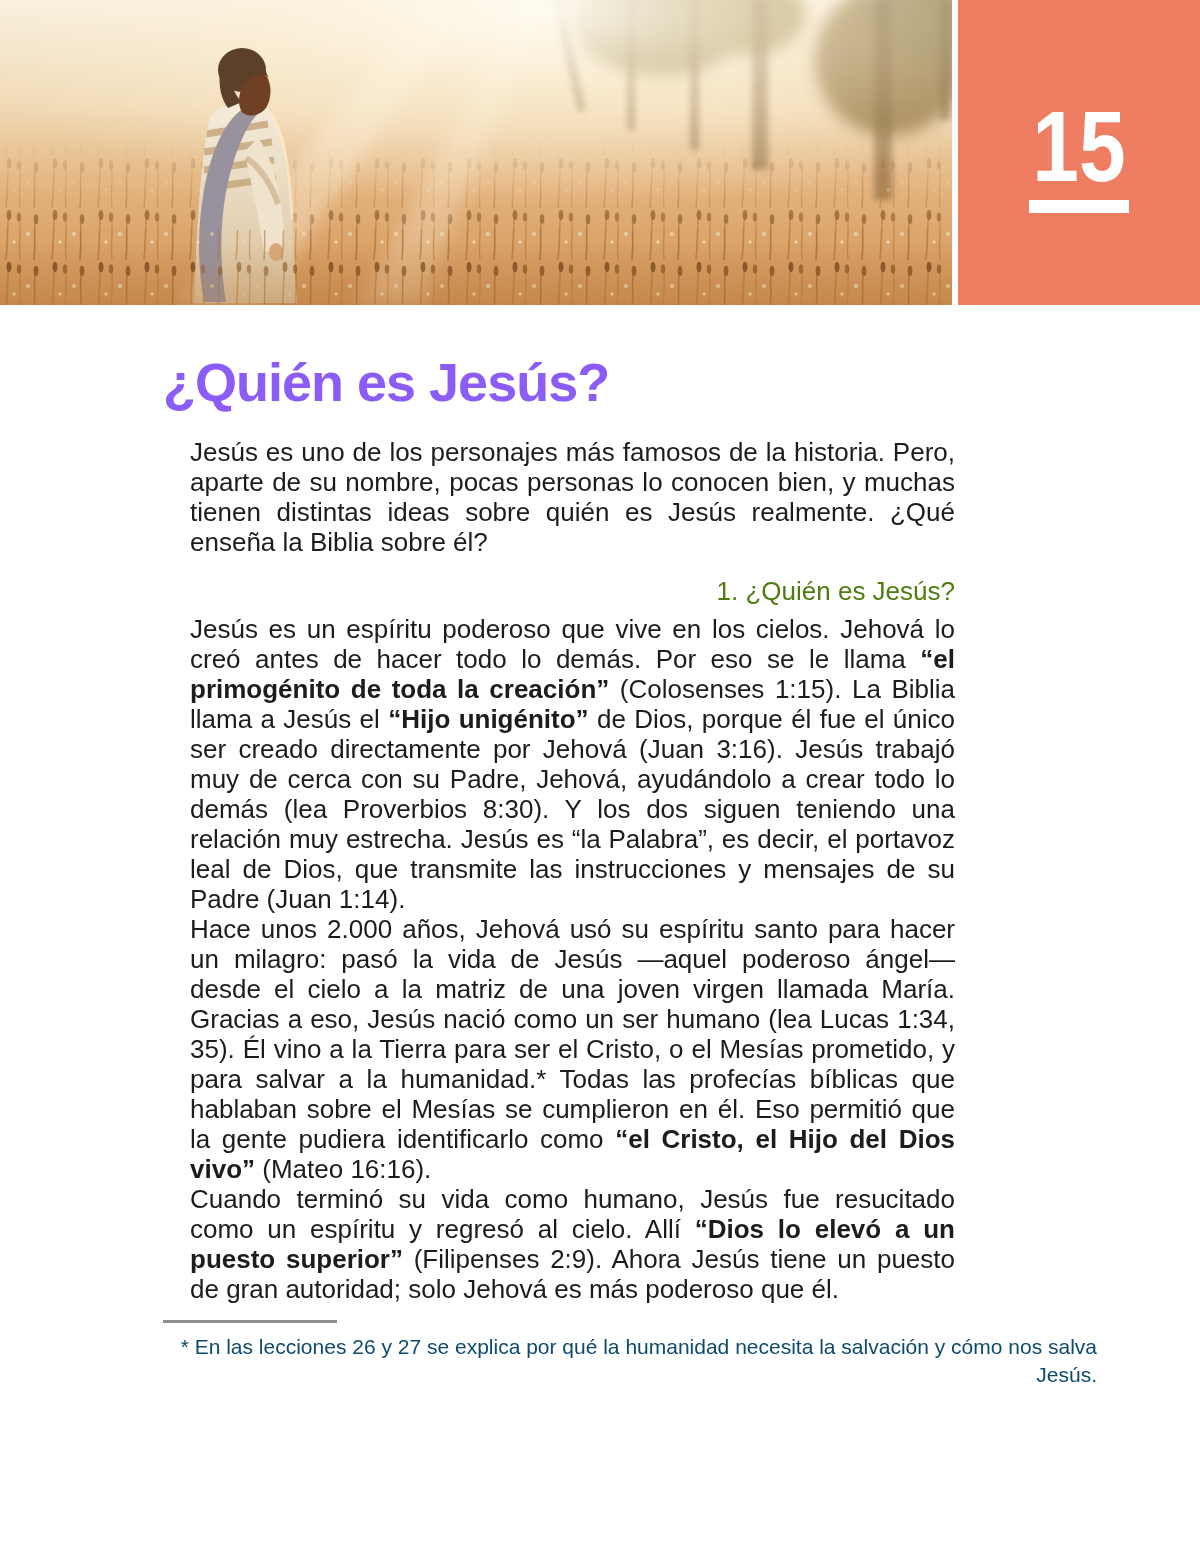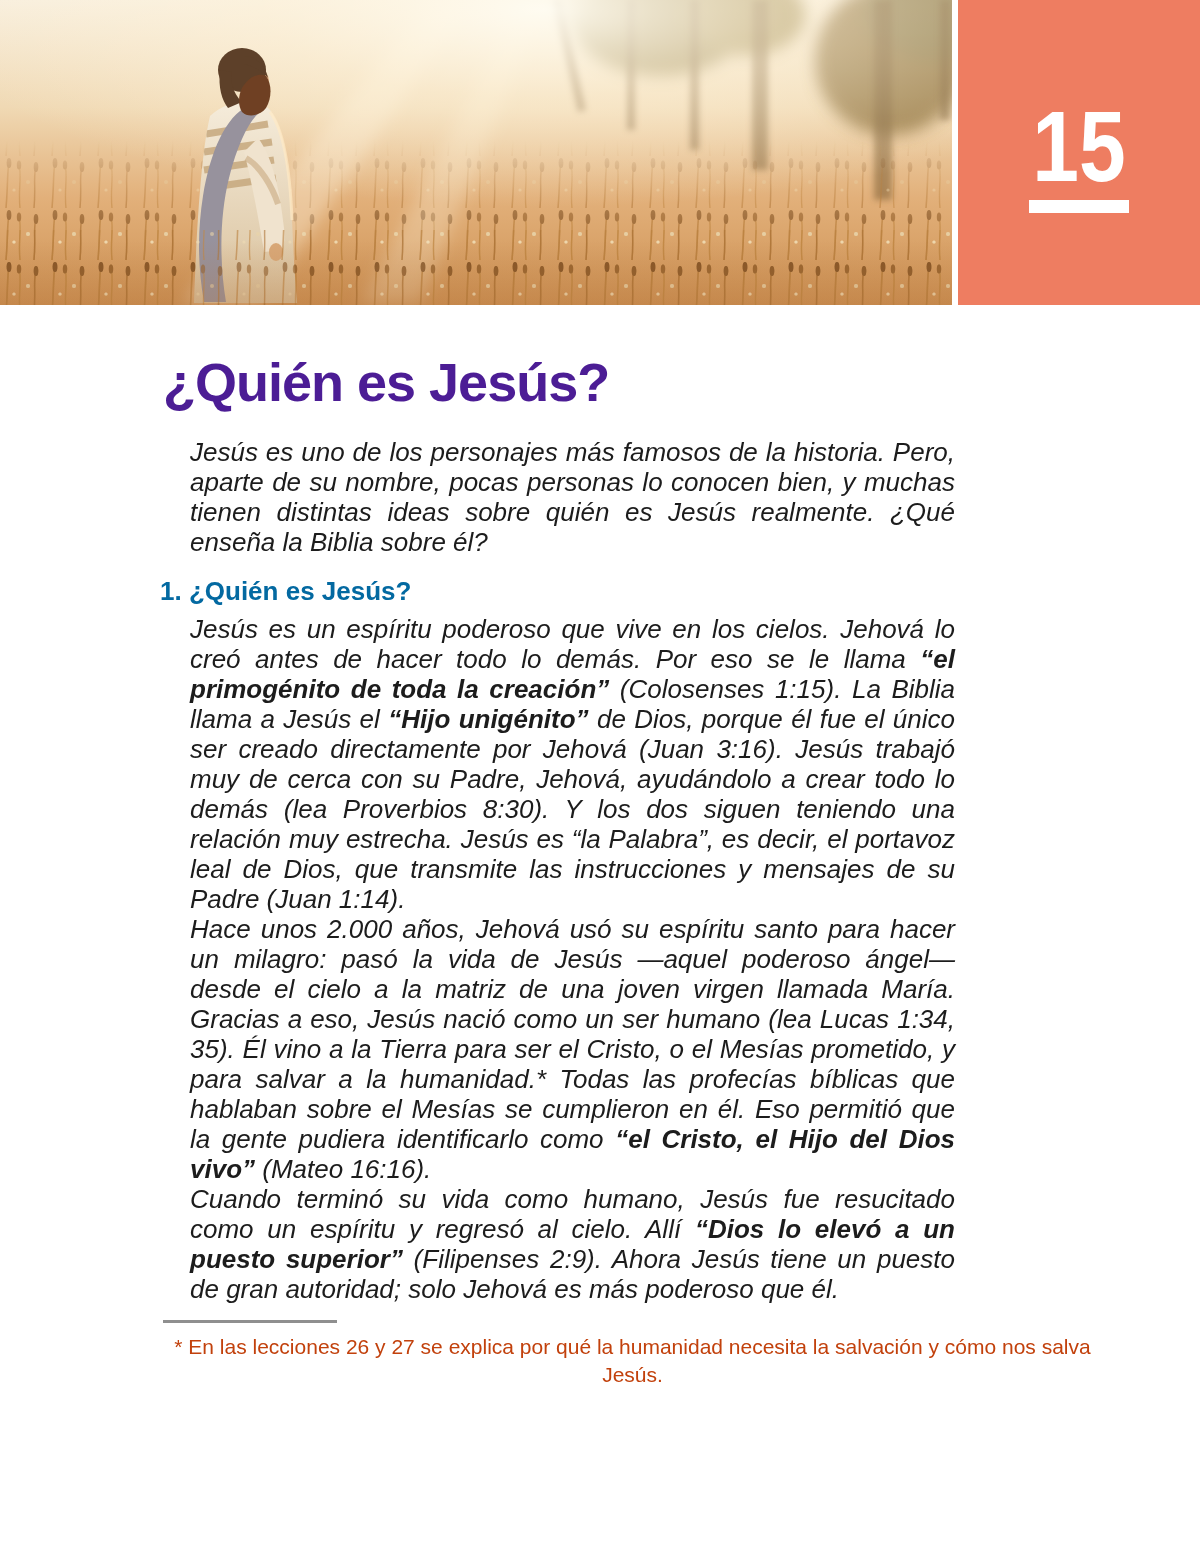--- a/index.html
+++ b/index.html
@@ -49,7 +49,7 @@
   h1.title {
     margin: 0 150px 26px 3px;
     font-size: 54px; line-height: 58px; font-weight: bold;
-    color: #4c1d95;
+    color: #8b5cf6;
     letter-spacing: -1px;
   }
   .body-par {

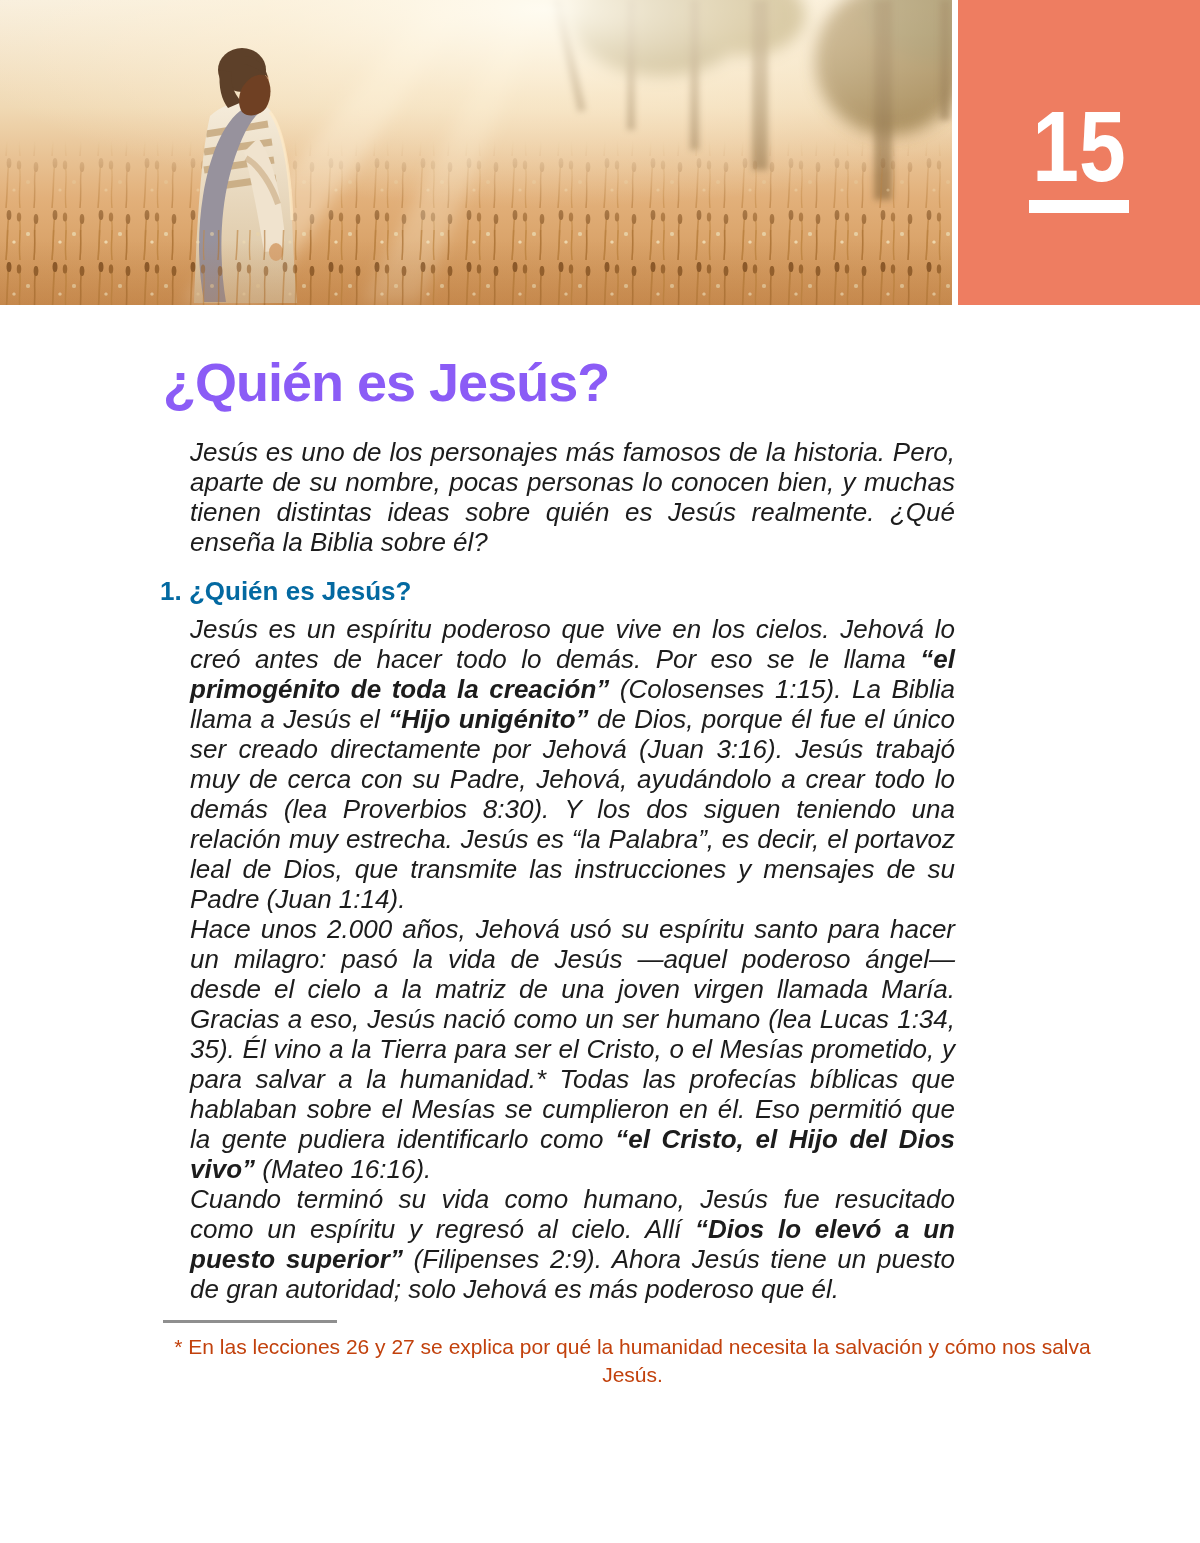--- a/index.html
+++ b/index.html
@@ -57,7 +57,6 @@
     font-size: 26px; line-height: 30px;
     text-align: justify;
     hyphens: auto;
-    font-style: italic;
   }
   .body-par b { font-weight: bold; }
   .intro { margin-bottom: 0; }

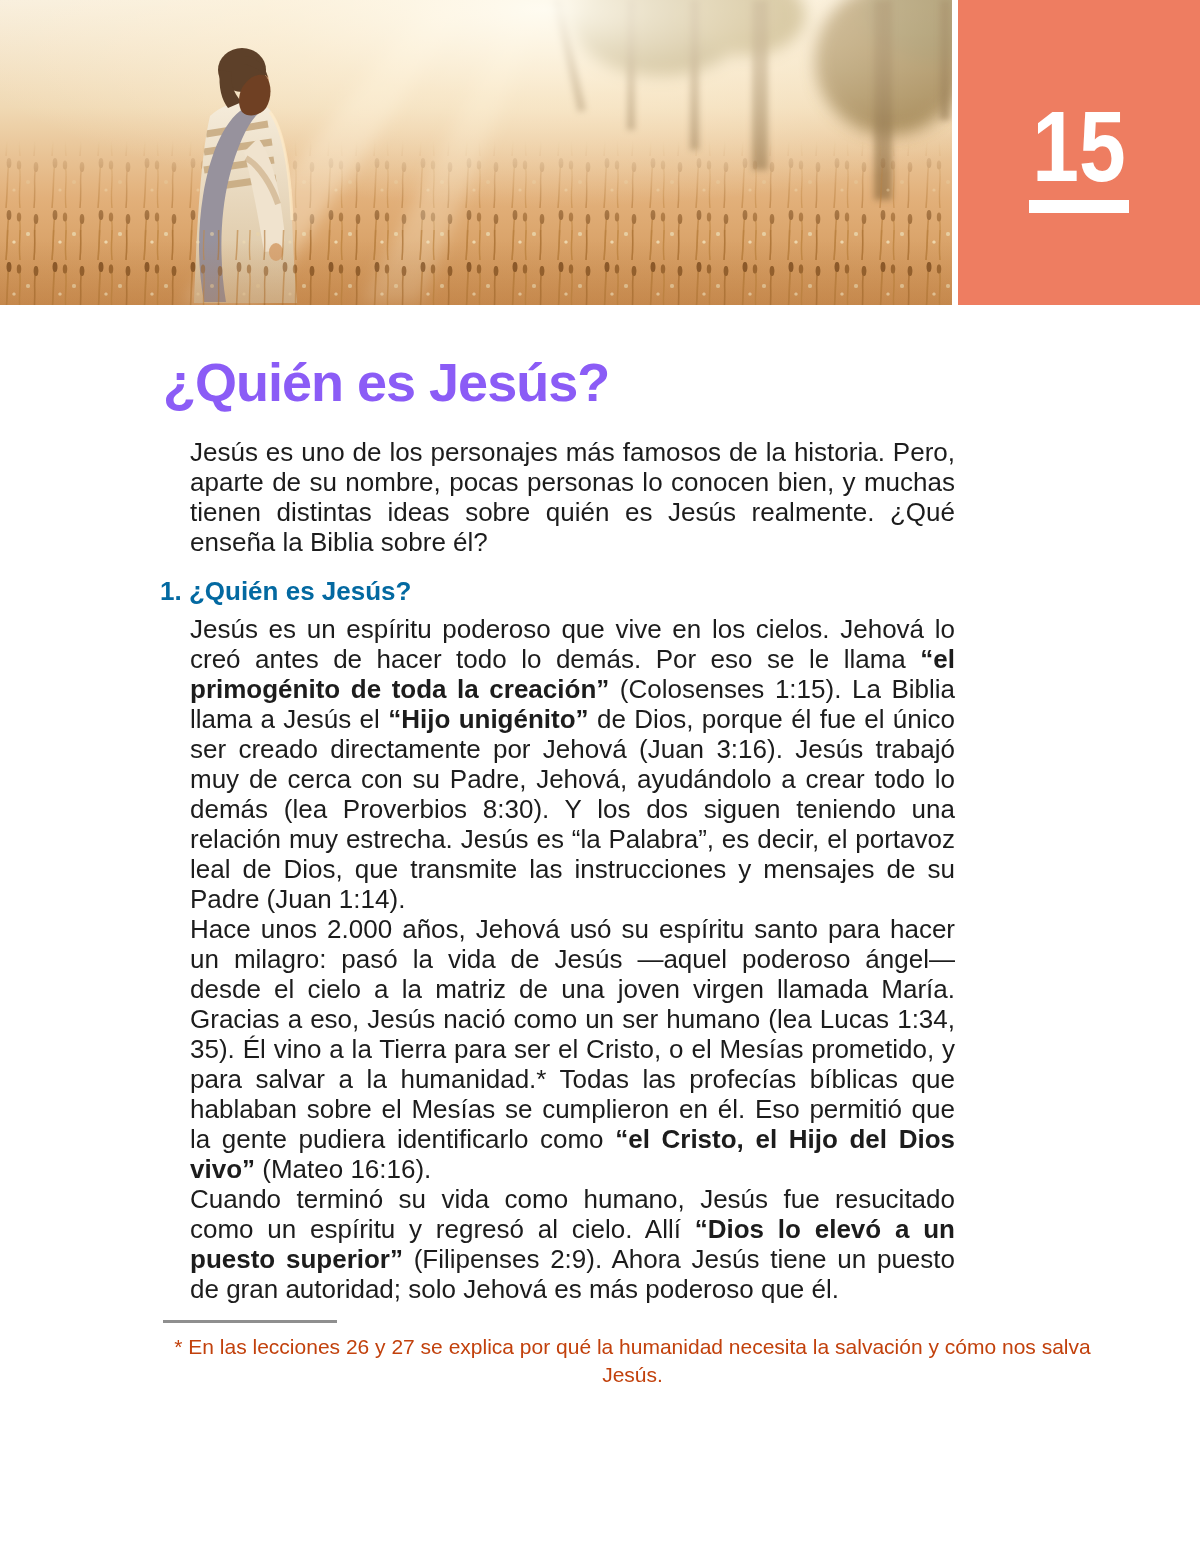--- a/index.html
+++ b/index.html
@@ -62,8 +62,9 @@
   .intro { margin-bottom: 0; }
   .section-heading {
     margin: 19px 150px 8px 0;
-    font-size: 26px; line-height: 30px; font-weight: bold;
-    color: #0369a1;
+    font-size: 26px; line-height: 30px; font-weight: normal;
+    color: #4d7c0f;
+    text-align: right;
   }
   .footnote-divider {
     margin: 16px 0 10px 3px;

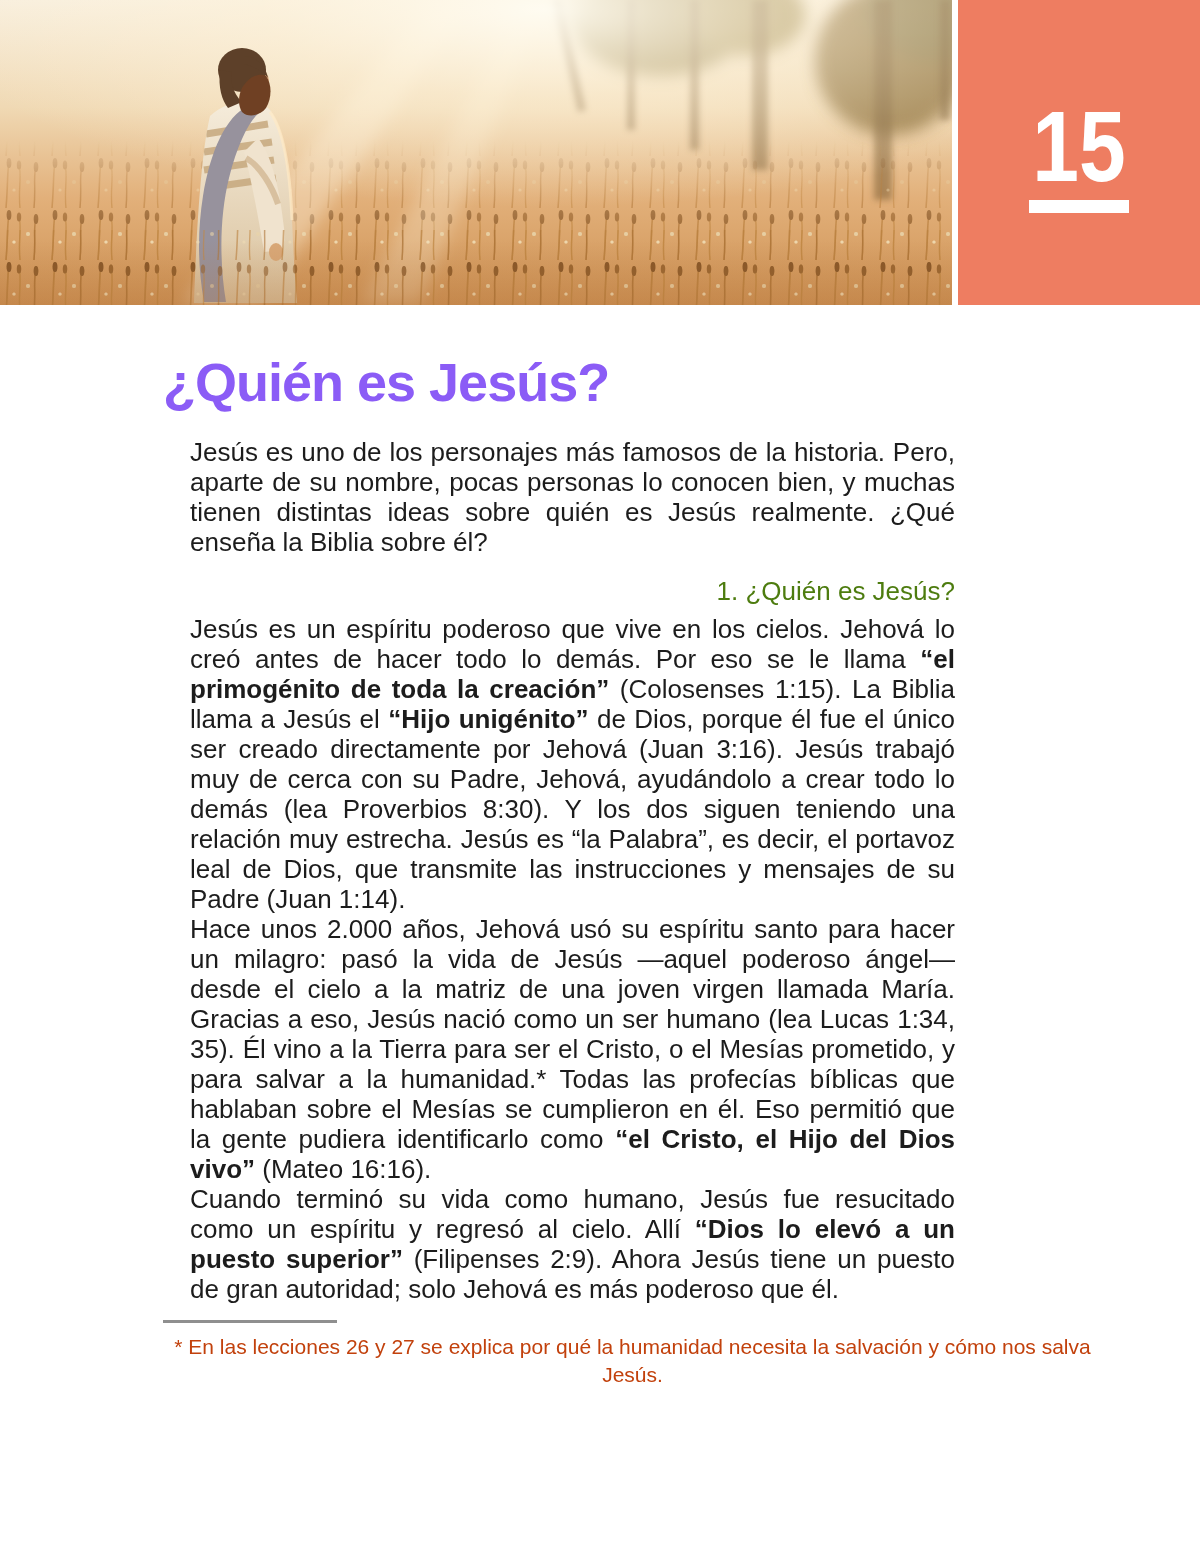--- a/index.html
+++ b/index.html
@@ -74,8 +74,8 @@
   .footnote {
     margin: 8px;
     font-size: 21px; line-height: 28px;
-    color: #c2410c;
-    text-align: center;
+    color: #0c4a6e;
+    text-align: right;
   }
 </style>
 </head>

